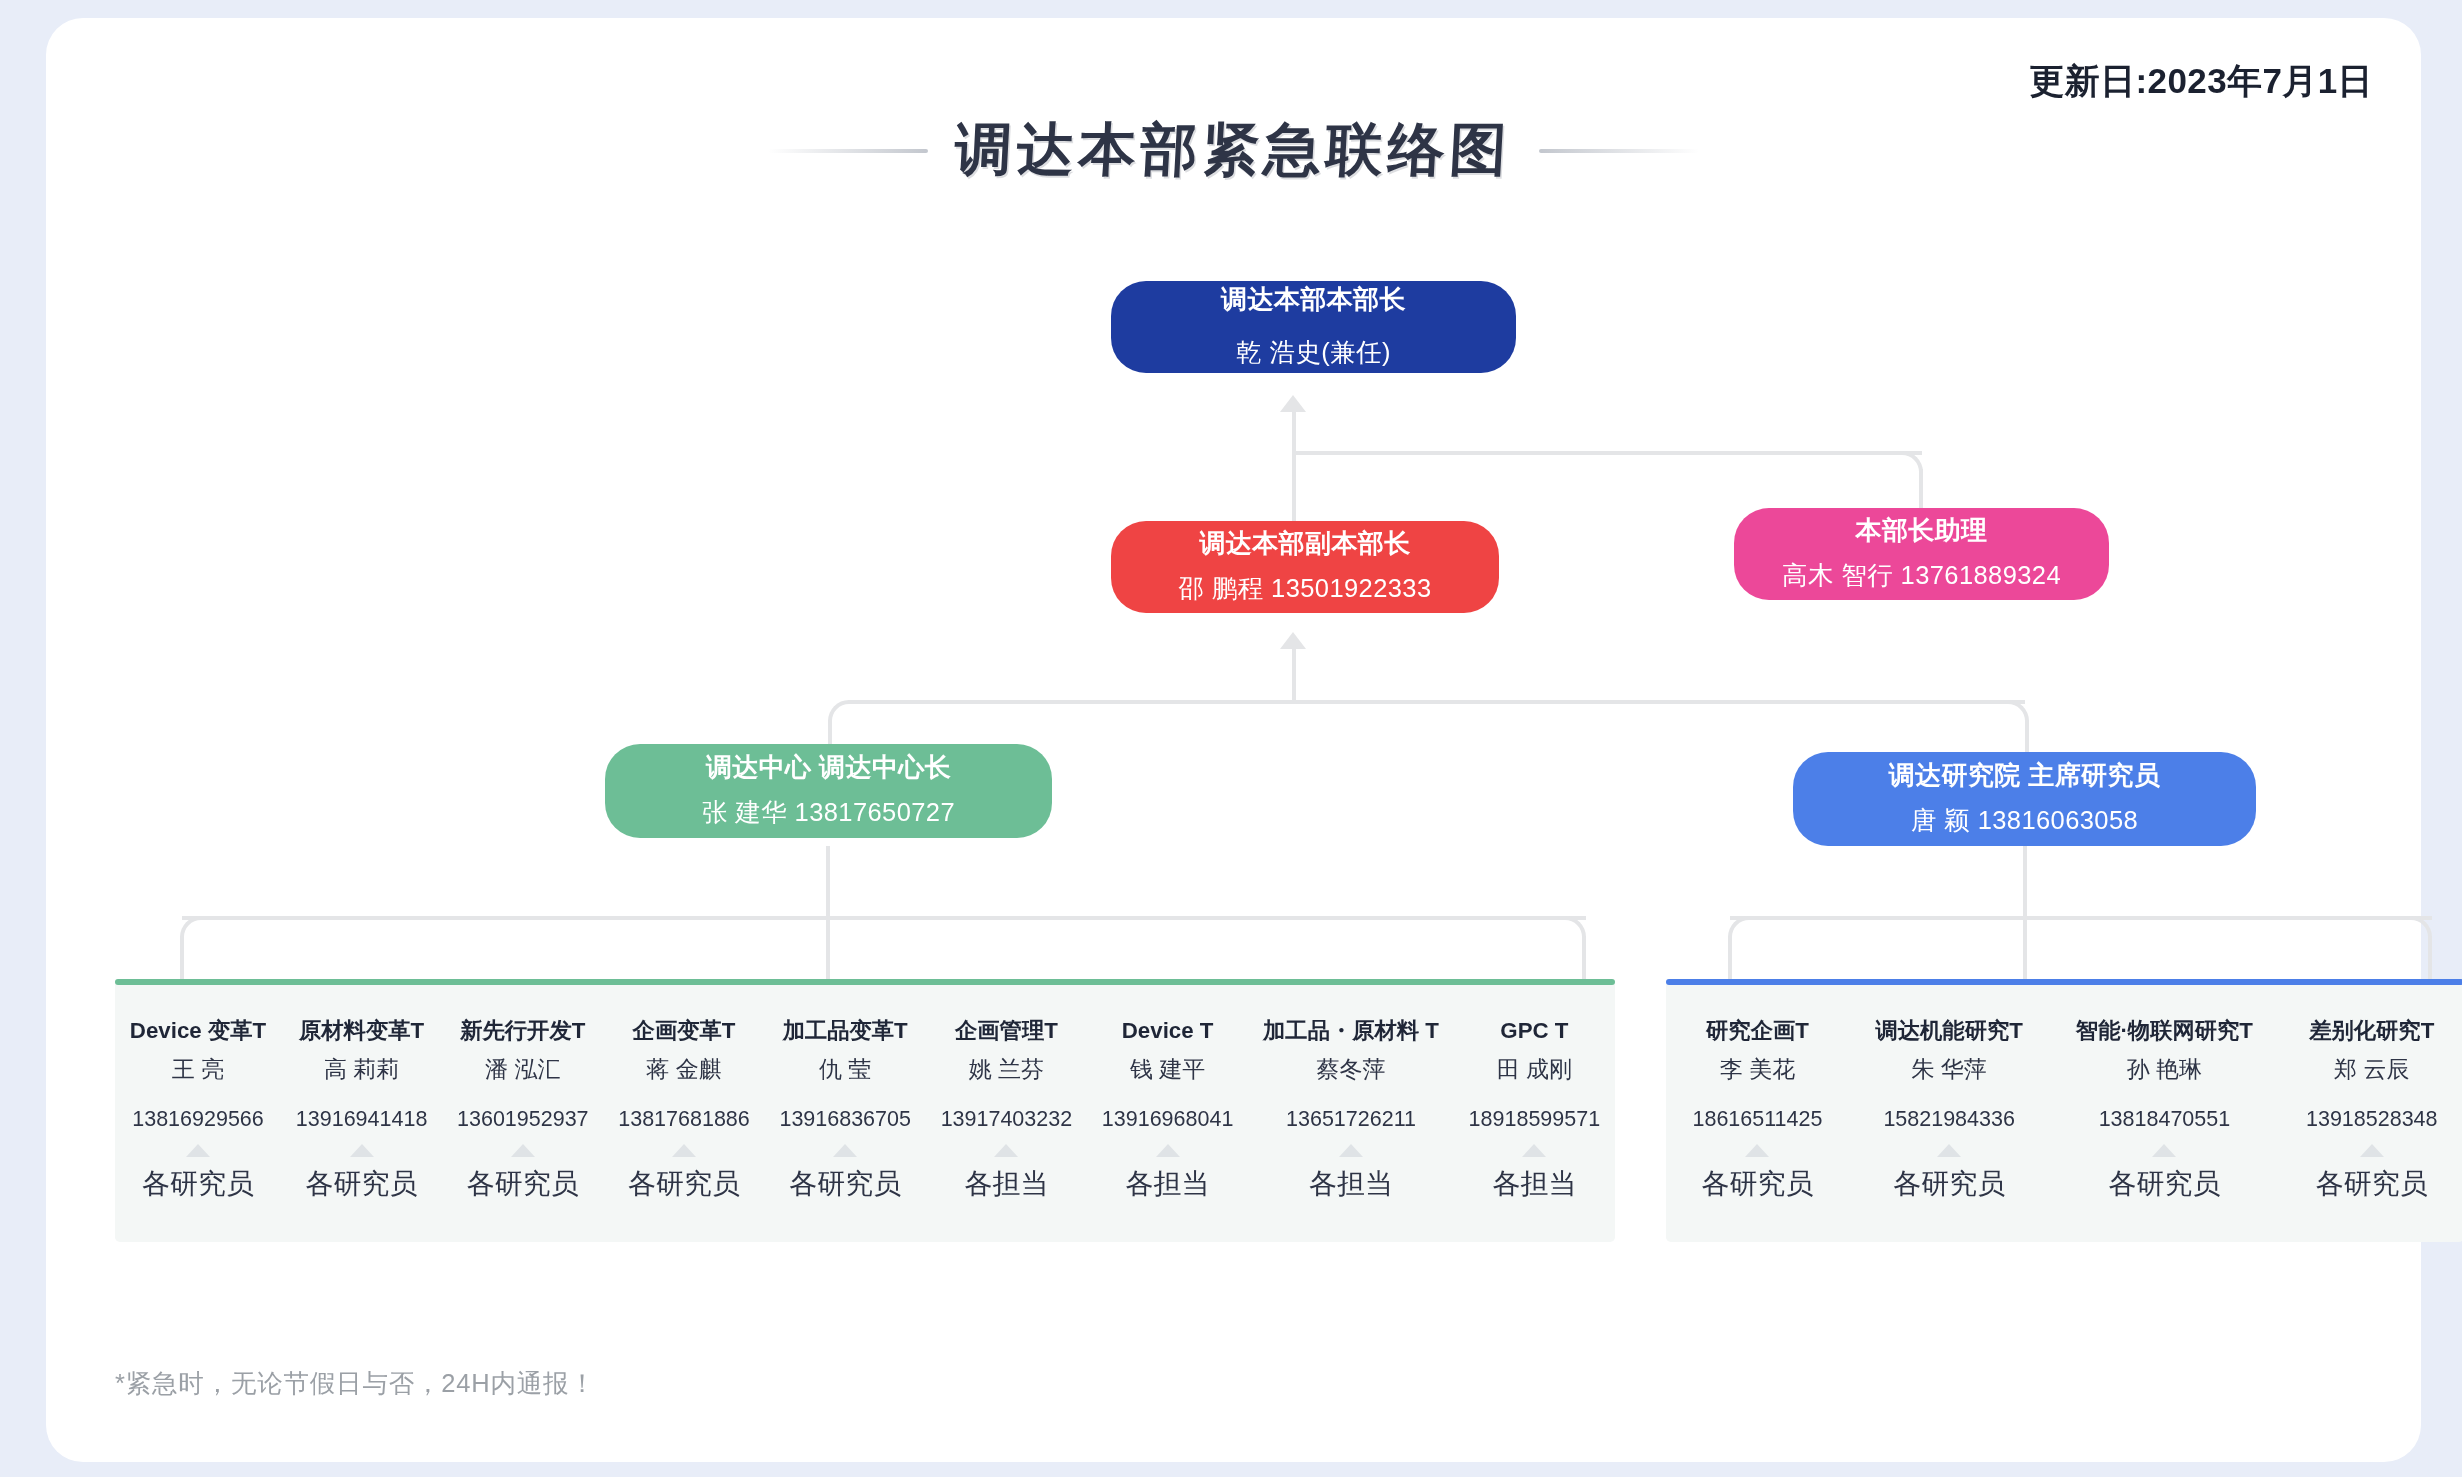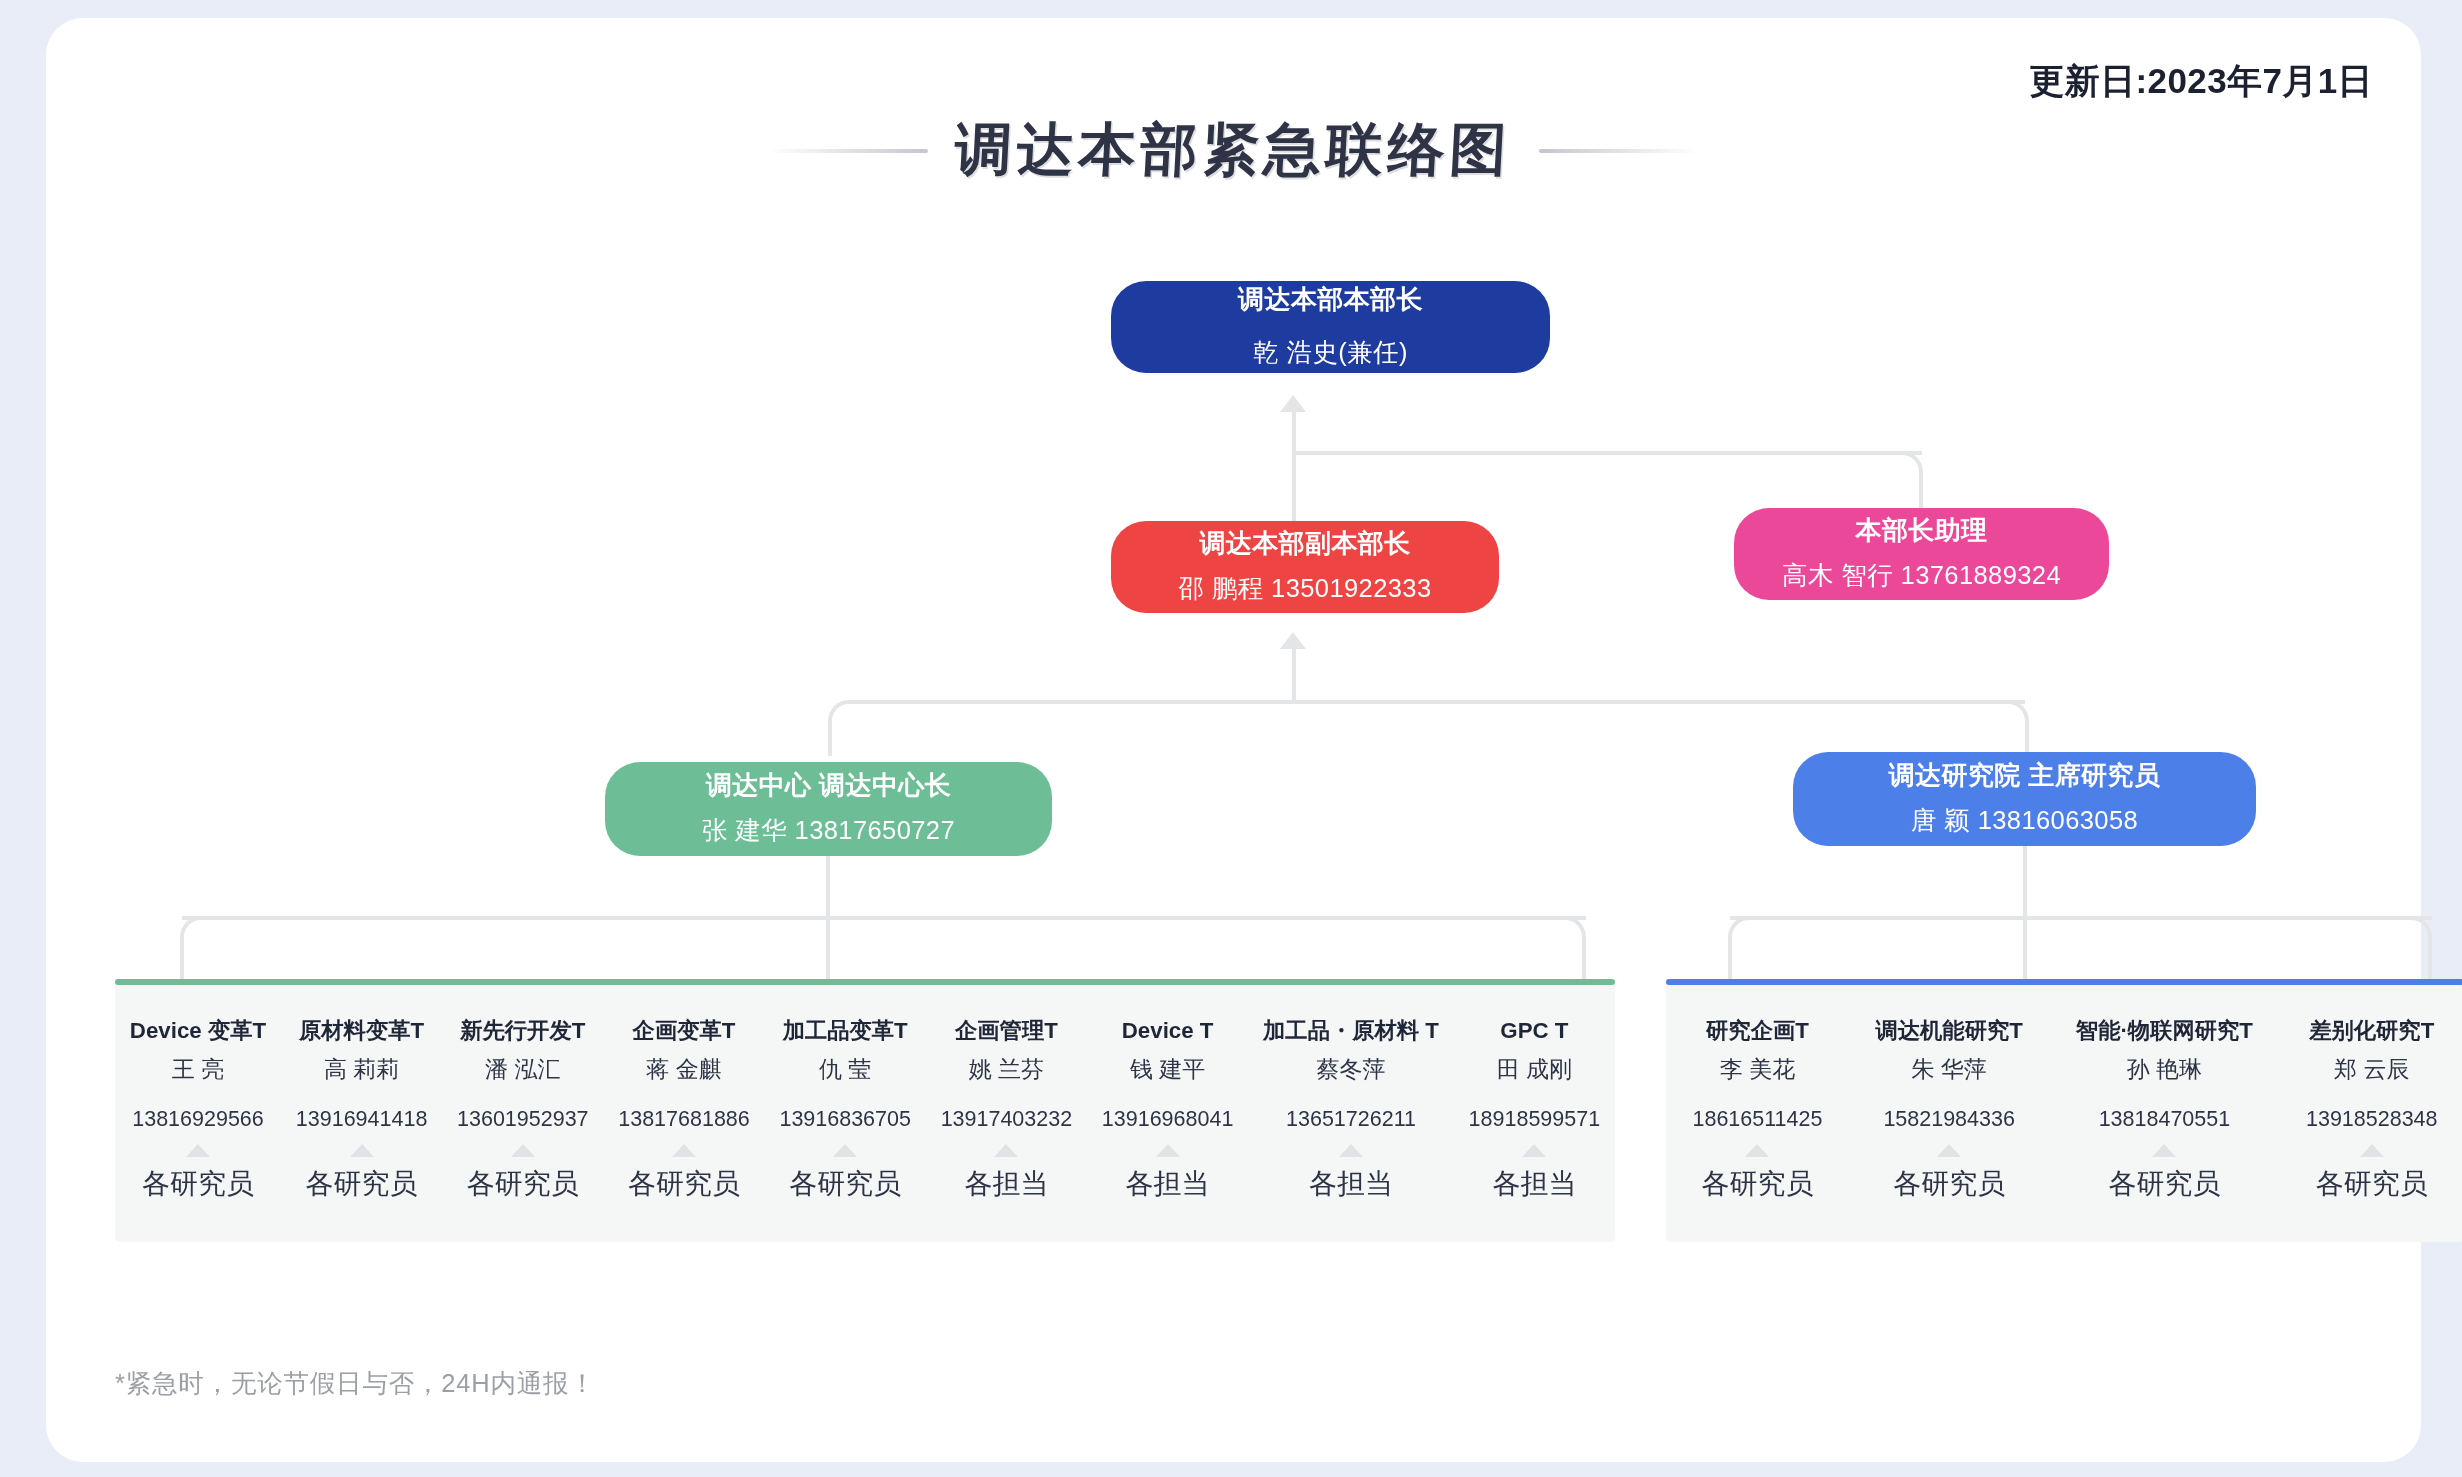--- a/index.html
+++ b/index.html
@@ -84,7 +84,7 @@
     margin-top:14px;
   }
 
-  #node-head      { left:1065px; top:263px;  width:439px; height:92px; background:#1e3ca0;gap:8px; }
+  #node-head      { left:1065px; top:263px;  width:405px; height:92px; background:#1e3ca0;gap:8px; }
   #node-deputy    { left:1065px; top:503px;  width:388px; height:92px; background:#ef4444; }
   #node-assistant { left:1688px; top:490px;  width:375px; height:92px; background:#ec4899; }
   #node-center    { left:559px;  top:744px;  width:447px; height:94px; background:#6dbe96; }

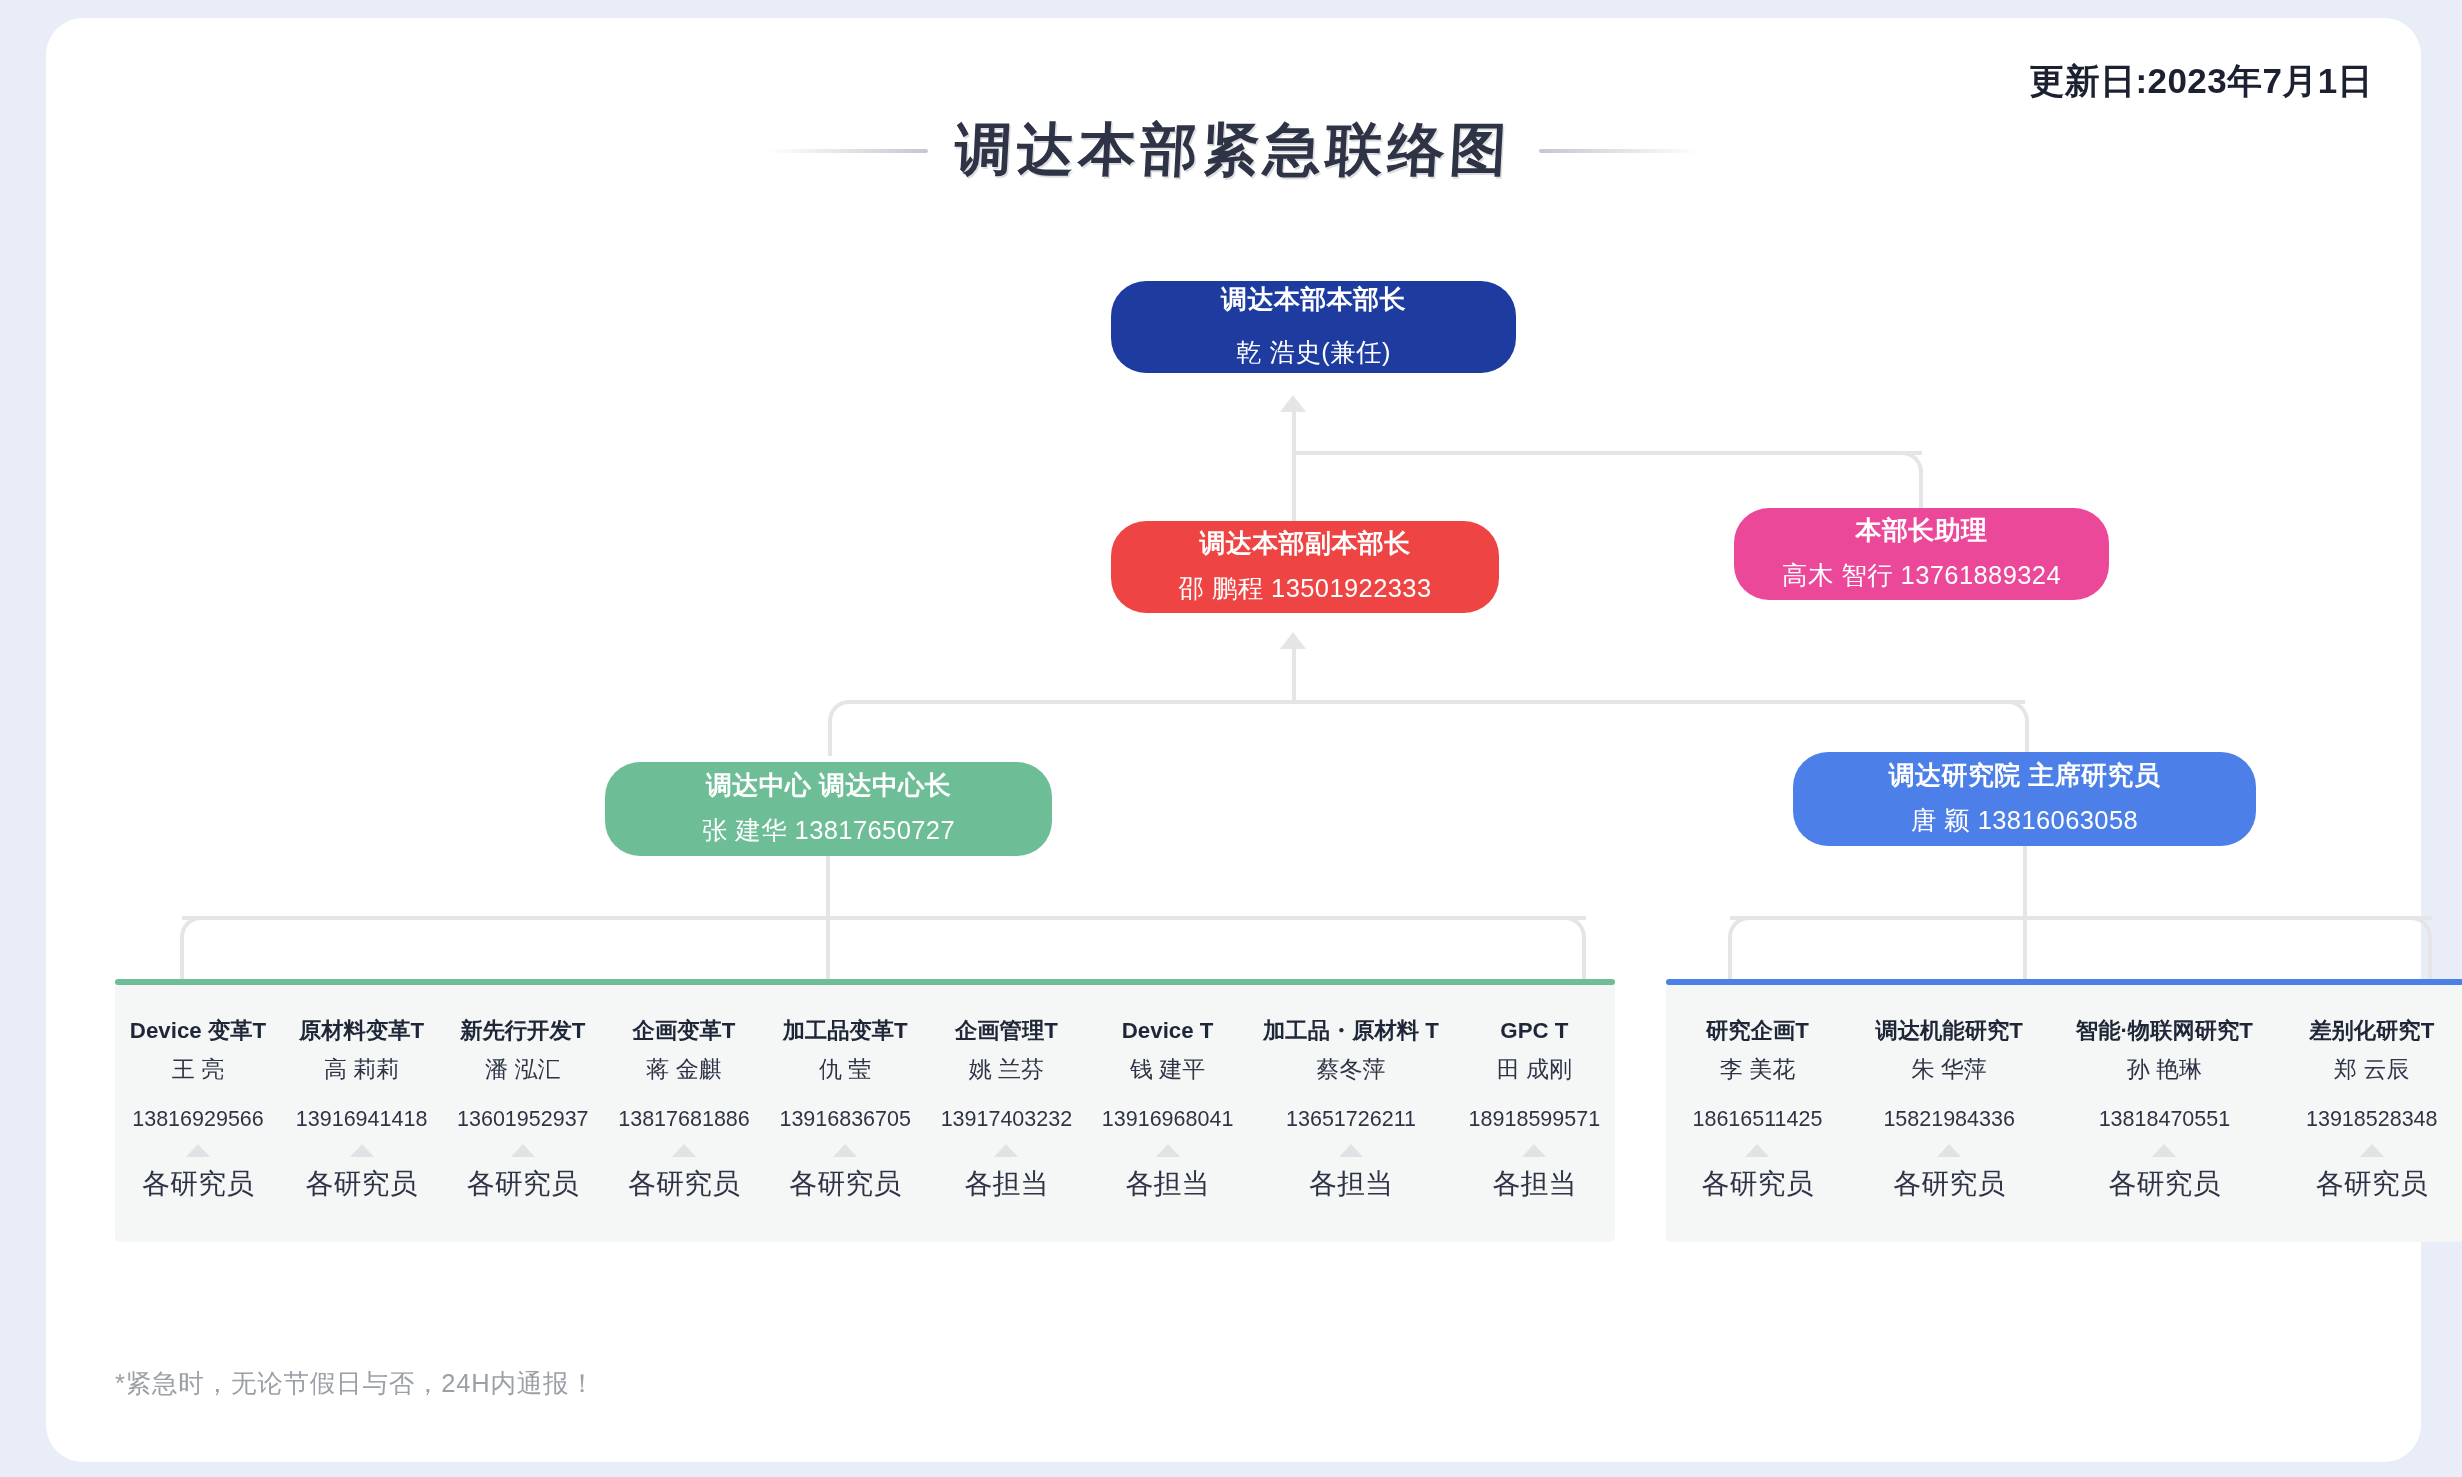--- a/index.html
+++ b/index.html
@@ -87,7 +87,7 @@
   #node-head      { left:1065px; top:263px;  width:405px; height:92px; background:#1e3ca0;gap:8px; }
   #node-deputy    { left:1065px; top:503px;  width:388px; height:92px; background:#ef4444; }
   #node-assistant { left:1688px; top:490px;  width:375px; height:92px; background:#ec4899; }
-  #node-center    { left:559px;  top:744px;  width:447px; height:94px; background:#6dbe96; }
+  #node-center    { left:559px;  top:726px;  width:447px; height:94px; background:#6dbe96; }
   #node-research  { left:1747px; top:734px;  width:463px; height:94px; background:#4c7fe8; }
 
   

